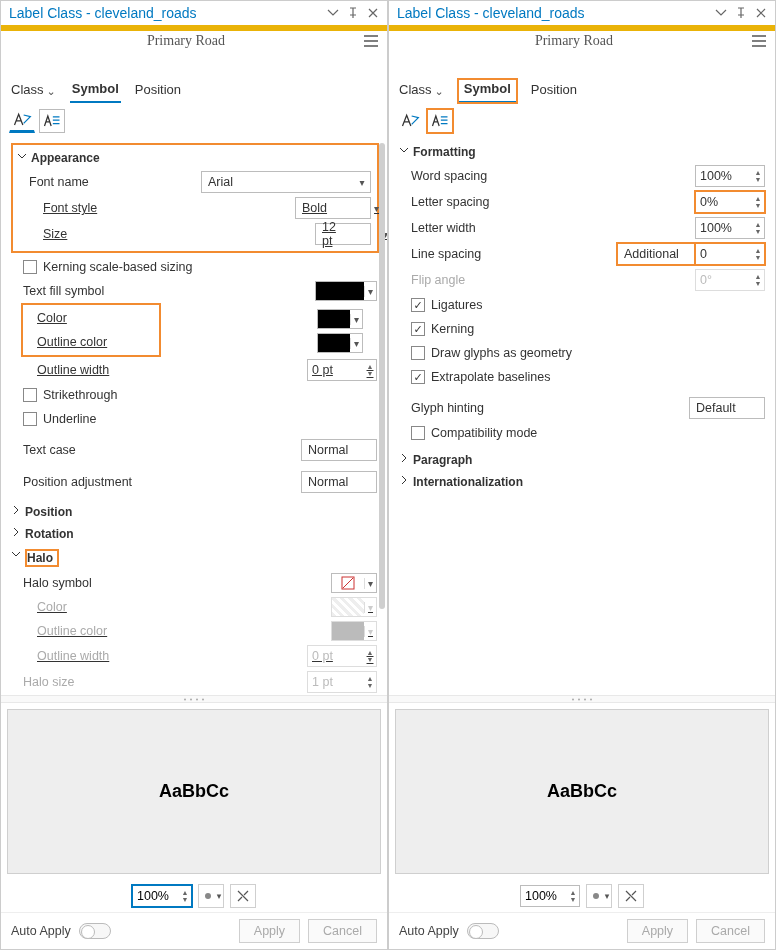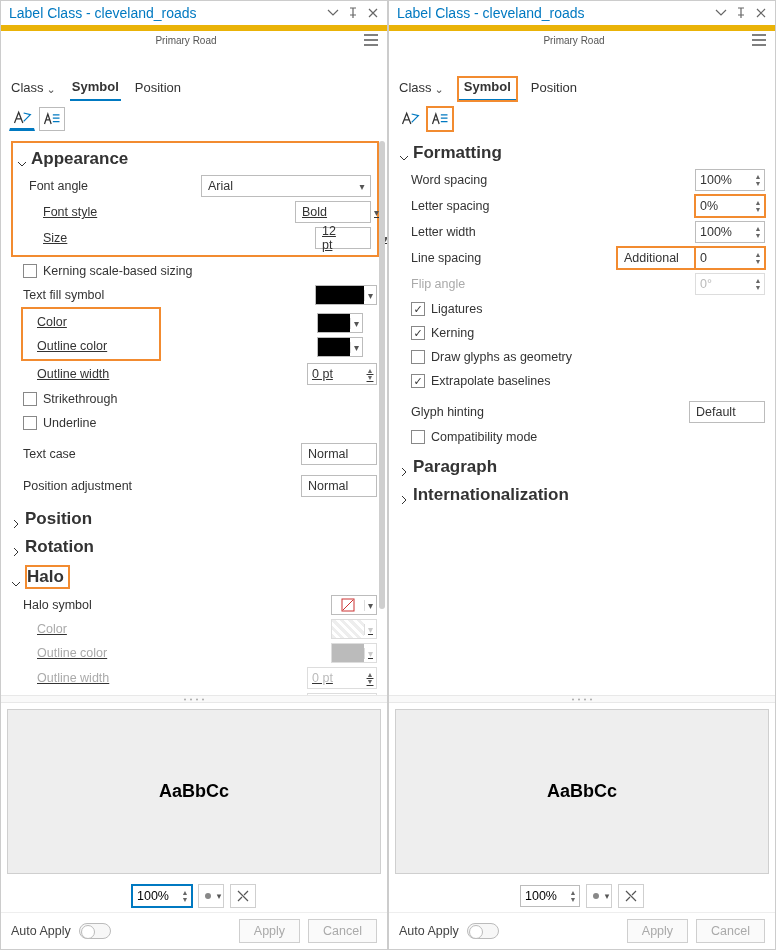--- a/index.html
+++ b/index.html
@@ -11,7 +11,7 @@
   .title-icons { display:flex; gap:8px; align-items:center;}
   .title-icons svg { width:12px; height:12px; stroke:#666; fill:none; stroke-width:1.2;}
   .subtitle-row { display:flex; align-items:center; padding:2px 8px; }
-  .subtitle { flex:1; text-align:center; font-size:10px; color:#555; }
+  .subtitle { flex:1; text-align:center; font-size:14px; color:#555;font-family:Liberation Serif, serif; }
   .menu-icon { width:16px; height:14px; stroke:#555; stroke-width:1.5; fill:none;}
   .tabs { display:flex; gap:12px; padding:4px 8px 0 8px; font-size:13px; align-items:center;margin-top:24px;}
   .tab { padding:2px 2px 5px 2px; color:#333; cursor:pointer; }

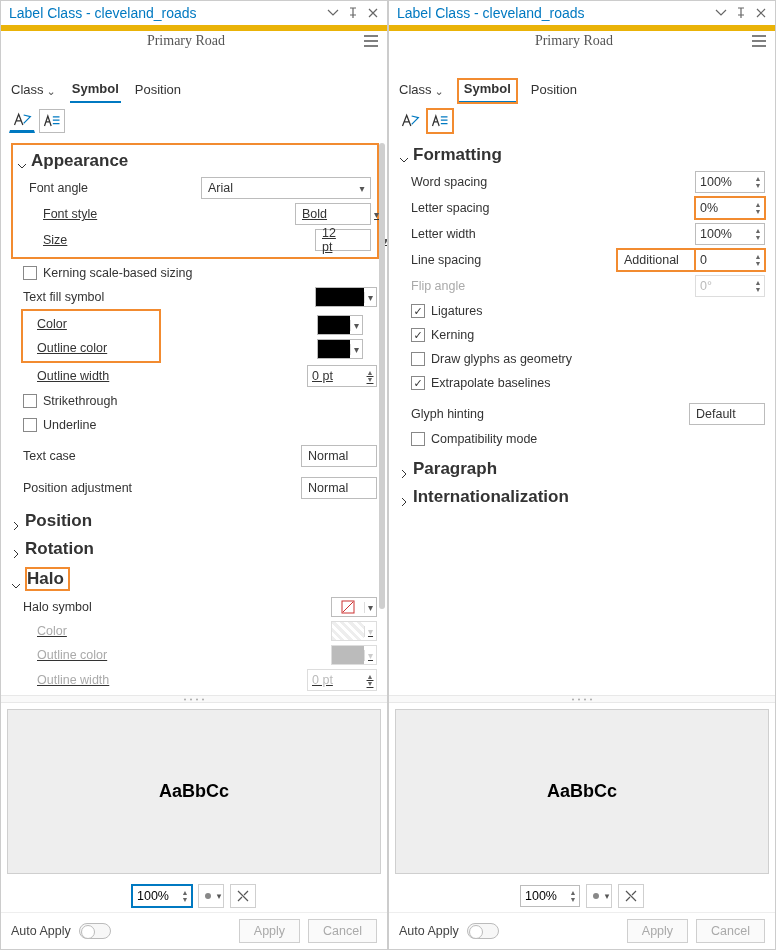--- a/index.html
+++ b/index.html
@@ -24,7 +24,7 @@
   .scroll-area { flex:1; overflow:hidden; position:relative; padding:2px 6px 2px 8px; }
   .scrollbar { position:absolute; right:1px; top:4px; bottom:4px; width:8px; background:transparent;}
   .scrollbar .thumb { position:absolute; left:1px; right:1px; top:0; height:85%; background:#cfcfcf; border-radius:4px;}
-  .section-head { display:flex; align-items:flex-end; gap:4px; font-size:17px; font-weight:600; color:#333; padding:4px 2px; cursor:pointer;}
+  .section-head { display:flex; align-items:flex-start; gap:4px; font-size:12px; font-weight:600; color:#333; padding:4px 2px; cursor:pointer;}
   .chev { width:10px; height:10px; display:inline-block;}
   .row { display:flex; align-items:center; padding:2px 4px 2px 14px; font-size:12.5px; color:#333; min-height:24px; }
   .row .label { flex:1; }

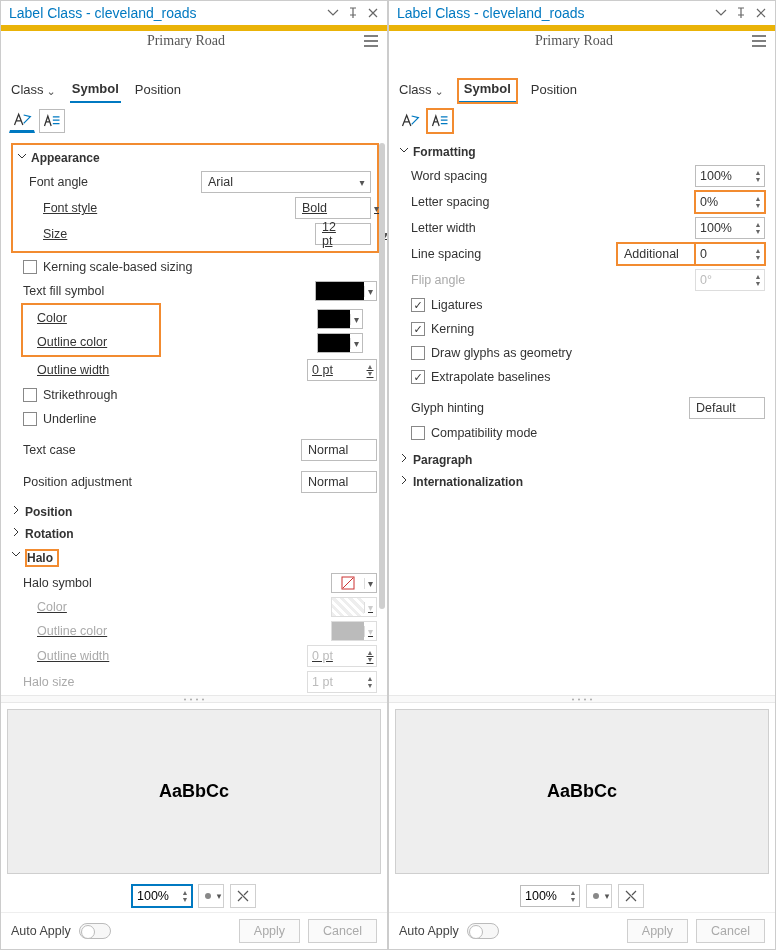--- a/index.html
+++ b/index.html
@@ -123,7 +123,7 @@
         <span>Appearance</span>
       </div>
       <div class="row">
-        <span class="label">Font angle</span>
+        <span class="label">Font name</span>
         <div class="dropdown-field" style="width:170px">
           <span class="val">Arial</span>
             <span class="caret">▾</span>

